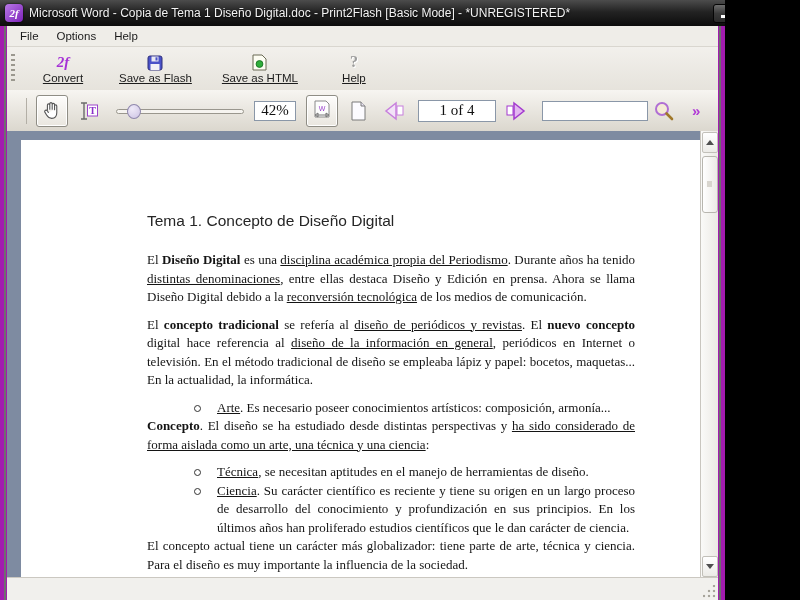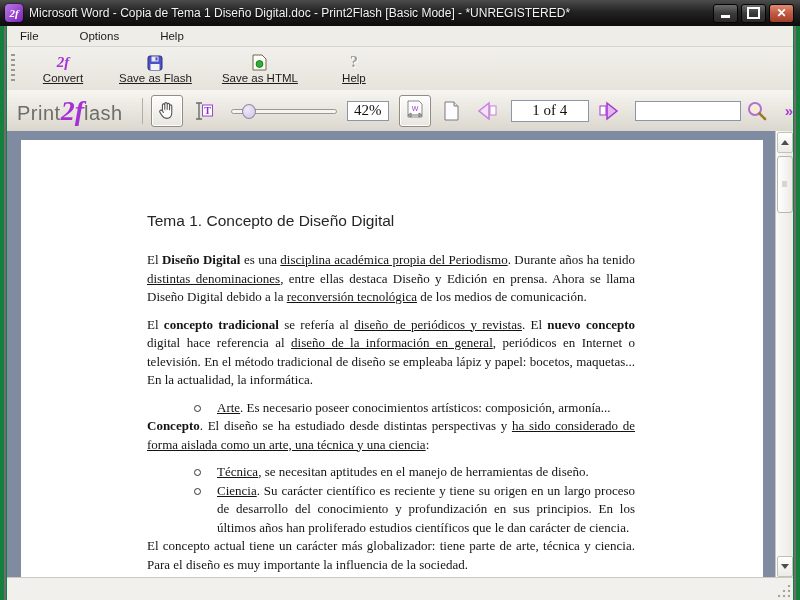--- a/index.html
+++ b/index.html
@@ -3,7 +3,7 @@
 <meta charset="utf-8">
 <style>
   html,body{margin:0;padding:0;background:#000;}
-  #app{position:relative;width:800px;height:600px;background:#15803d;overflow:hidden;
+  #app{position:relative;width:725px;height:600px;background:#a21caf;overflow:hidden;
        font-family:"Liberation Sans",sans-serif;-webkit-font-smoothing:antialiased;}
   
   #app::before{content:"";position:absolute;left:4px;top:0;bottom:0;width:2px;background:#6e6e6e;}

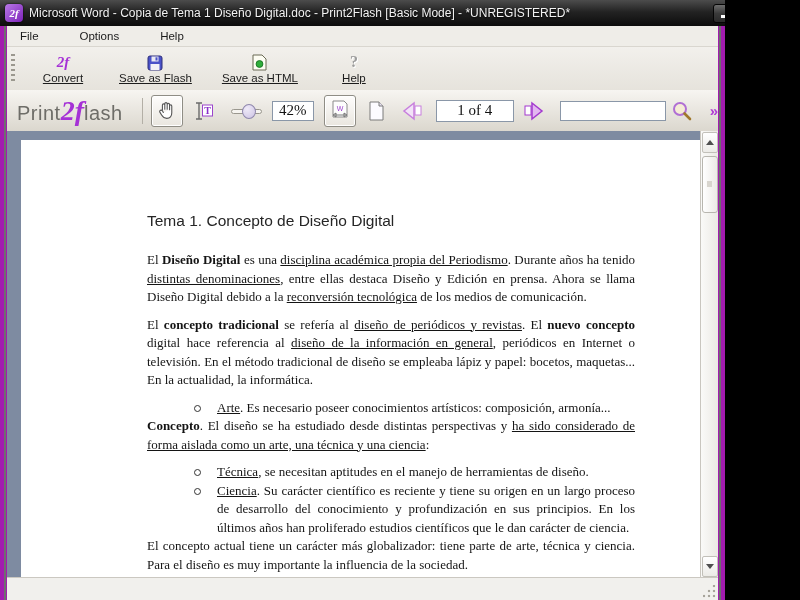--- a/index.html
+++ b/index.html
@@ -26,7 +26,7 @@
 
   
   #menubar{position:absolute;left:7px;right:7px;top:26px;height:20px;background:#efedе8;
-    background:#efede8;border-bottom:1px solid #d9d6cf;display:flex;align-items:center;padding-left:4px;gap:23px;}
+    background:#efede8;border-bottom:1px solid #d9d6cf;display:flex;align-items:center;padding-left:4px;}
   .menu-item{font-size:11.5px;color:#1a1a1a;padding:2px 9px;}
 
   

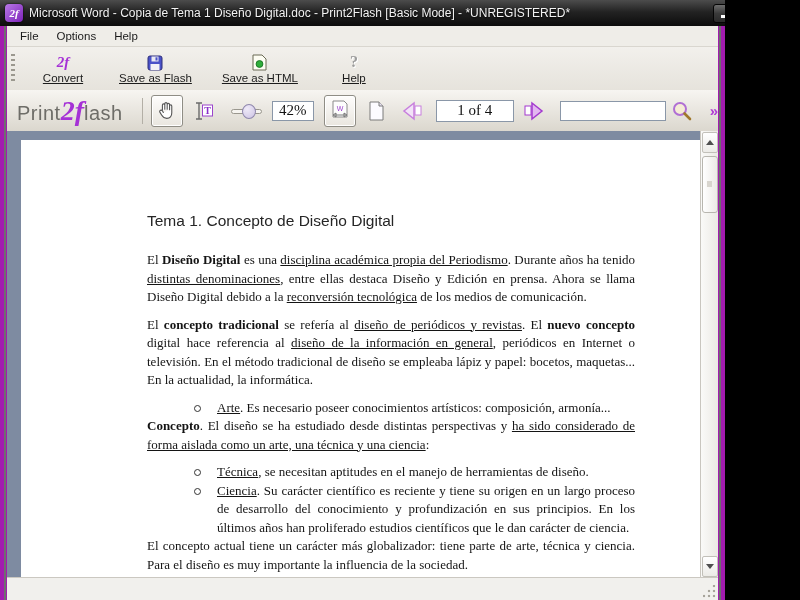--- a/index.html
+++ b/index.html
@@ -168,9 +168,6 @@
   </div>
 
   <div id="p2fbar">
-    <div class="logo">
-      <span class="lg">Print</span><span class="l2f">2f</span><span class="lg">lash</span>
-    </div>
     <div class="vsep"></div>
 
     <div class="p2f-btn active">

